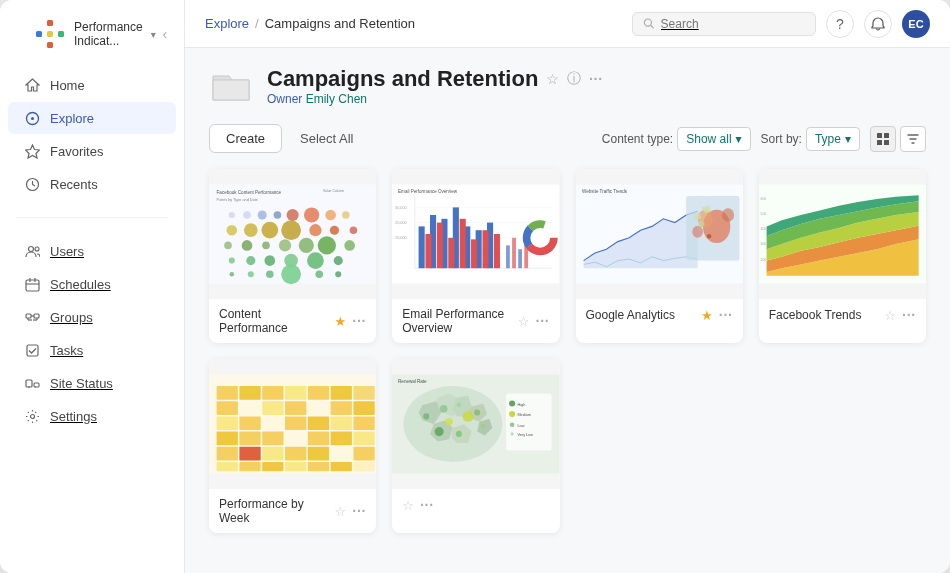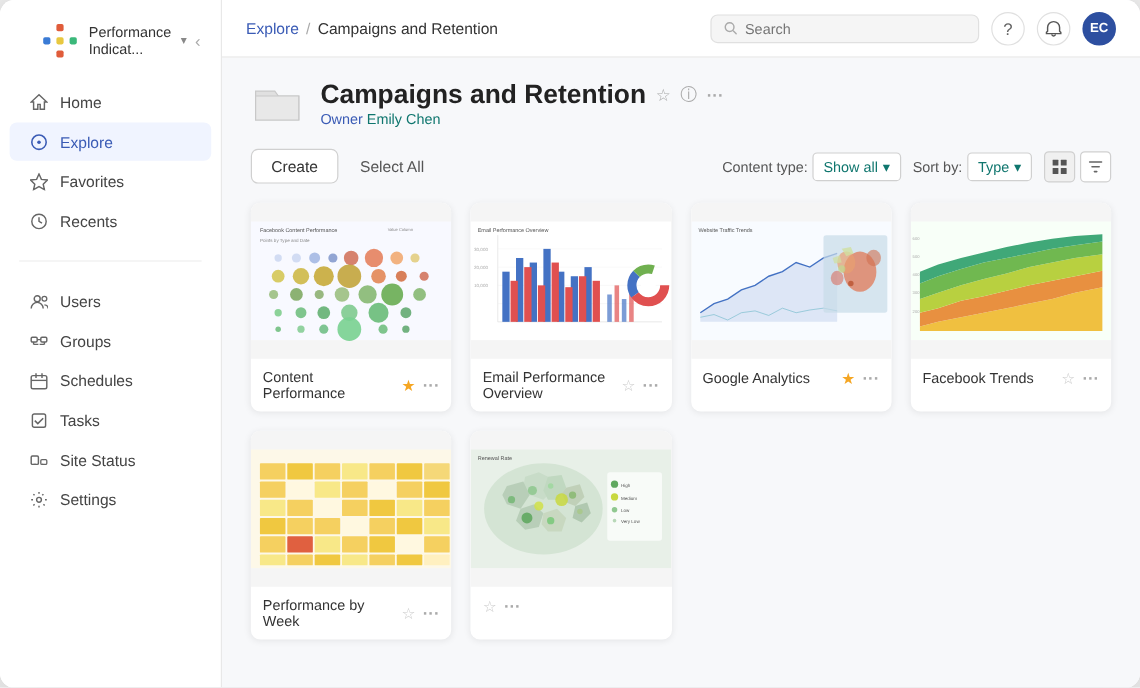--- a/index.html
+++ b/index.html
@@ -29,7 +29,7 @@
     .breadcrumb-sep { color: #aaa; }
     .breadcrumb-current { color: #333; }
     .topbar-right { display: flex; align-items: center; gap: 10px; }
-    .search-box { display: flex; align-items: center; background: #f5f5f5; border: 1px solid #e0e0e0; border-radius: 6px; padding: 4px 10px; width: 224px; gap: 6px; }
+    .search-box { display: flex; align-items: center; background: #f5f5f5; border: 1px solid #e0e0e0; border-radius: 6px; padding: 4px 10px; width: 184px; gap: 6px; text-decoration: underline; }
     .search-box input { border: none; background: transparent; font-size: 12px; color: #555; outline: none; width: 100%; }
     .topbar-icon { width: 28px; height: 28px; border-radius: 50%; display: flex; align-items: center; justify-content: center; cursor: pointer; color: #666; font-size: 14px; border: 1px solid #e0e0e0; }
     .avatar { width: 28px; height: 28px; border-radius: 50%; background: #2d4fa0; color: #fff; display: flex; align-items: center; justify-content: center; font-size: 11px; font-weight: 600; cursor: pointer; }

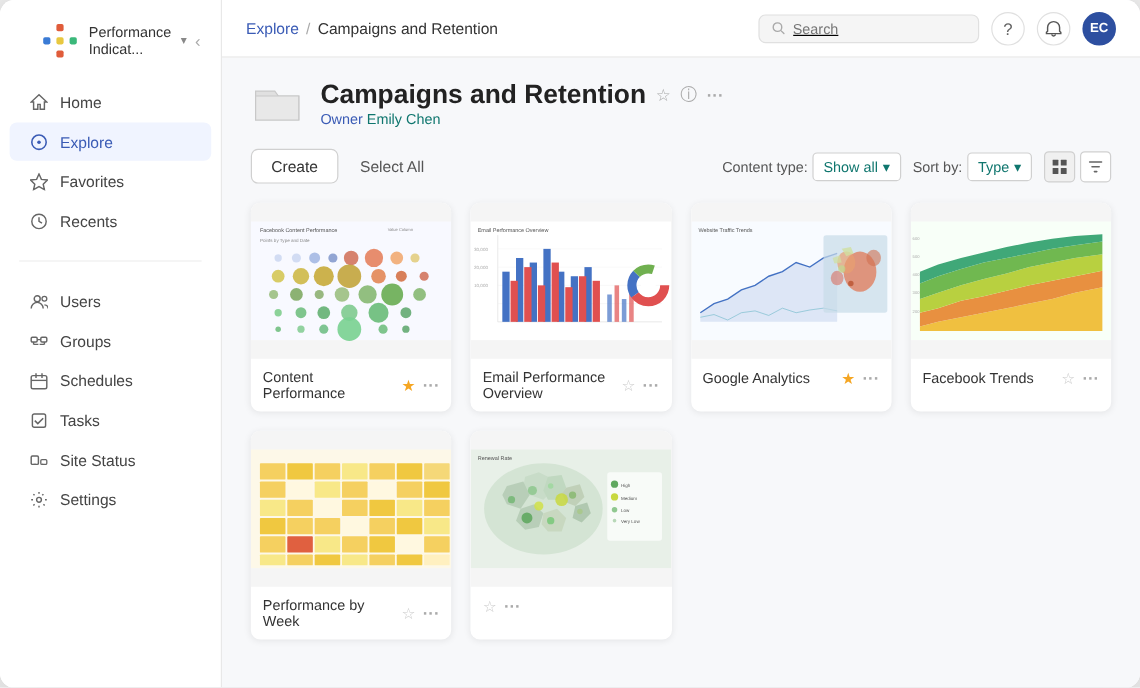--- a/index.html
+++ b/index.html
@@ -17,7 +17,7 @@
     .nav-item.active { background: #f0f4ff; color: #3a5bb5; font-weight: 500; }
     .nav-icon { width: 16px; height: 16px; display: flex; align-items: center; justify-content: center; }
     .sidebar-divider { height: 1px; background: #efefef; margin: 8px 16px; }
-    .sidebar-section { padding: 8px 0; }
+    .sidebar-section { padding: 8px 0; text-decoration: underline; }
 
     
     .main { flex: 1; display: flex; flex-direction: column; background: #f7f8fa; overflow: hidden; }

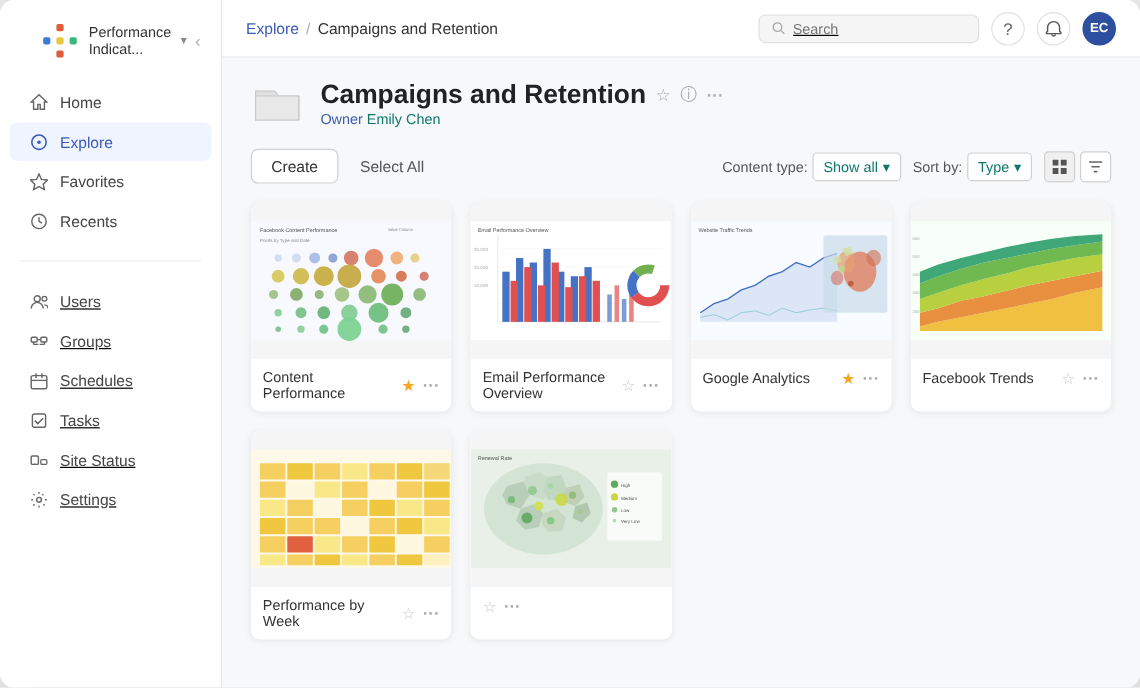--- a/index.html
+++ b/index.html
@@ -147,6 +147,16 @@
       <div class="nav-item">
         <span class="nav-icon">
           <svg width="15" height="15" viewBox="0 0 15 15">
+              <rect x="1" y="3" width="13" height="11" rx="1.5" fill="none" stroke="#666" stroke-width="1.2"></rect>
+              <path d="M1 7h13" stroke="#666" stroke-width="1.1"></path>
+              <path d="M5 1v4M10 1v4" stroke="#666" stroke-width="1.2"></path>
+            </svg>
+        </span>
+        <span>Schedules</span>
+      </div>
+      <div class="nav-item">
+        <span class="nav-icon">
+          <svg width="15" height="15" viewBox="0 0 15 15">
               <rect x="1" y="4" width="5" height="4" rx="1" fill="none" stroke="#666" stroke-width="1.2"></rect>
               <rect x="9" y="4" width="5" height="4" rx="1" fill="none" stroke="#666" stroke-width="1.2"></rect>
               <path d="M6 6h3" stroke="#666" stroke-width="1.2"></path>
@@ -157,16 +167,6 @@
             </svg>
         </span>
         <span>Groups</span>
-      </div>
-      <div class="nav-item">
-        <span class="nav-icon">
-          <svg width="15" height="15" viewBox="0 0 15 15">
-              <rect x="1" y="3" width="13" height="11" rx="1.5" fill="none" stroke="#666" stroke-width="1.2"></rect>
-              <path d="M1 7h13" stroke="#666" stroke-width="1.1"></path>
-              <path d="M5 1v4M10 1v4" stroke="#666" stroke-width="1.2"></path>
-            </svg>
-        </span>
-        <span>Schedules</span>
       </div>
       <div class="nav-item">
         <span class="nav-icon">

